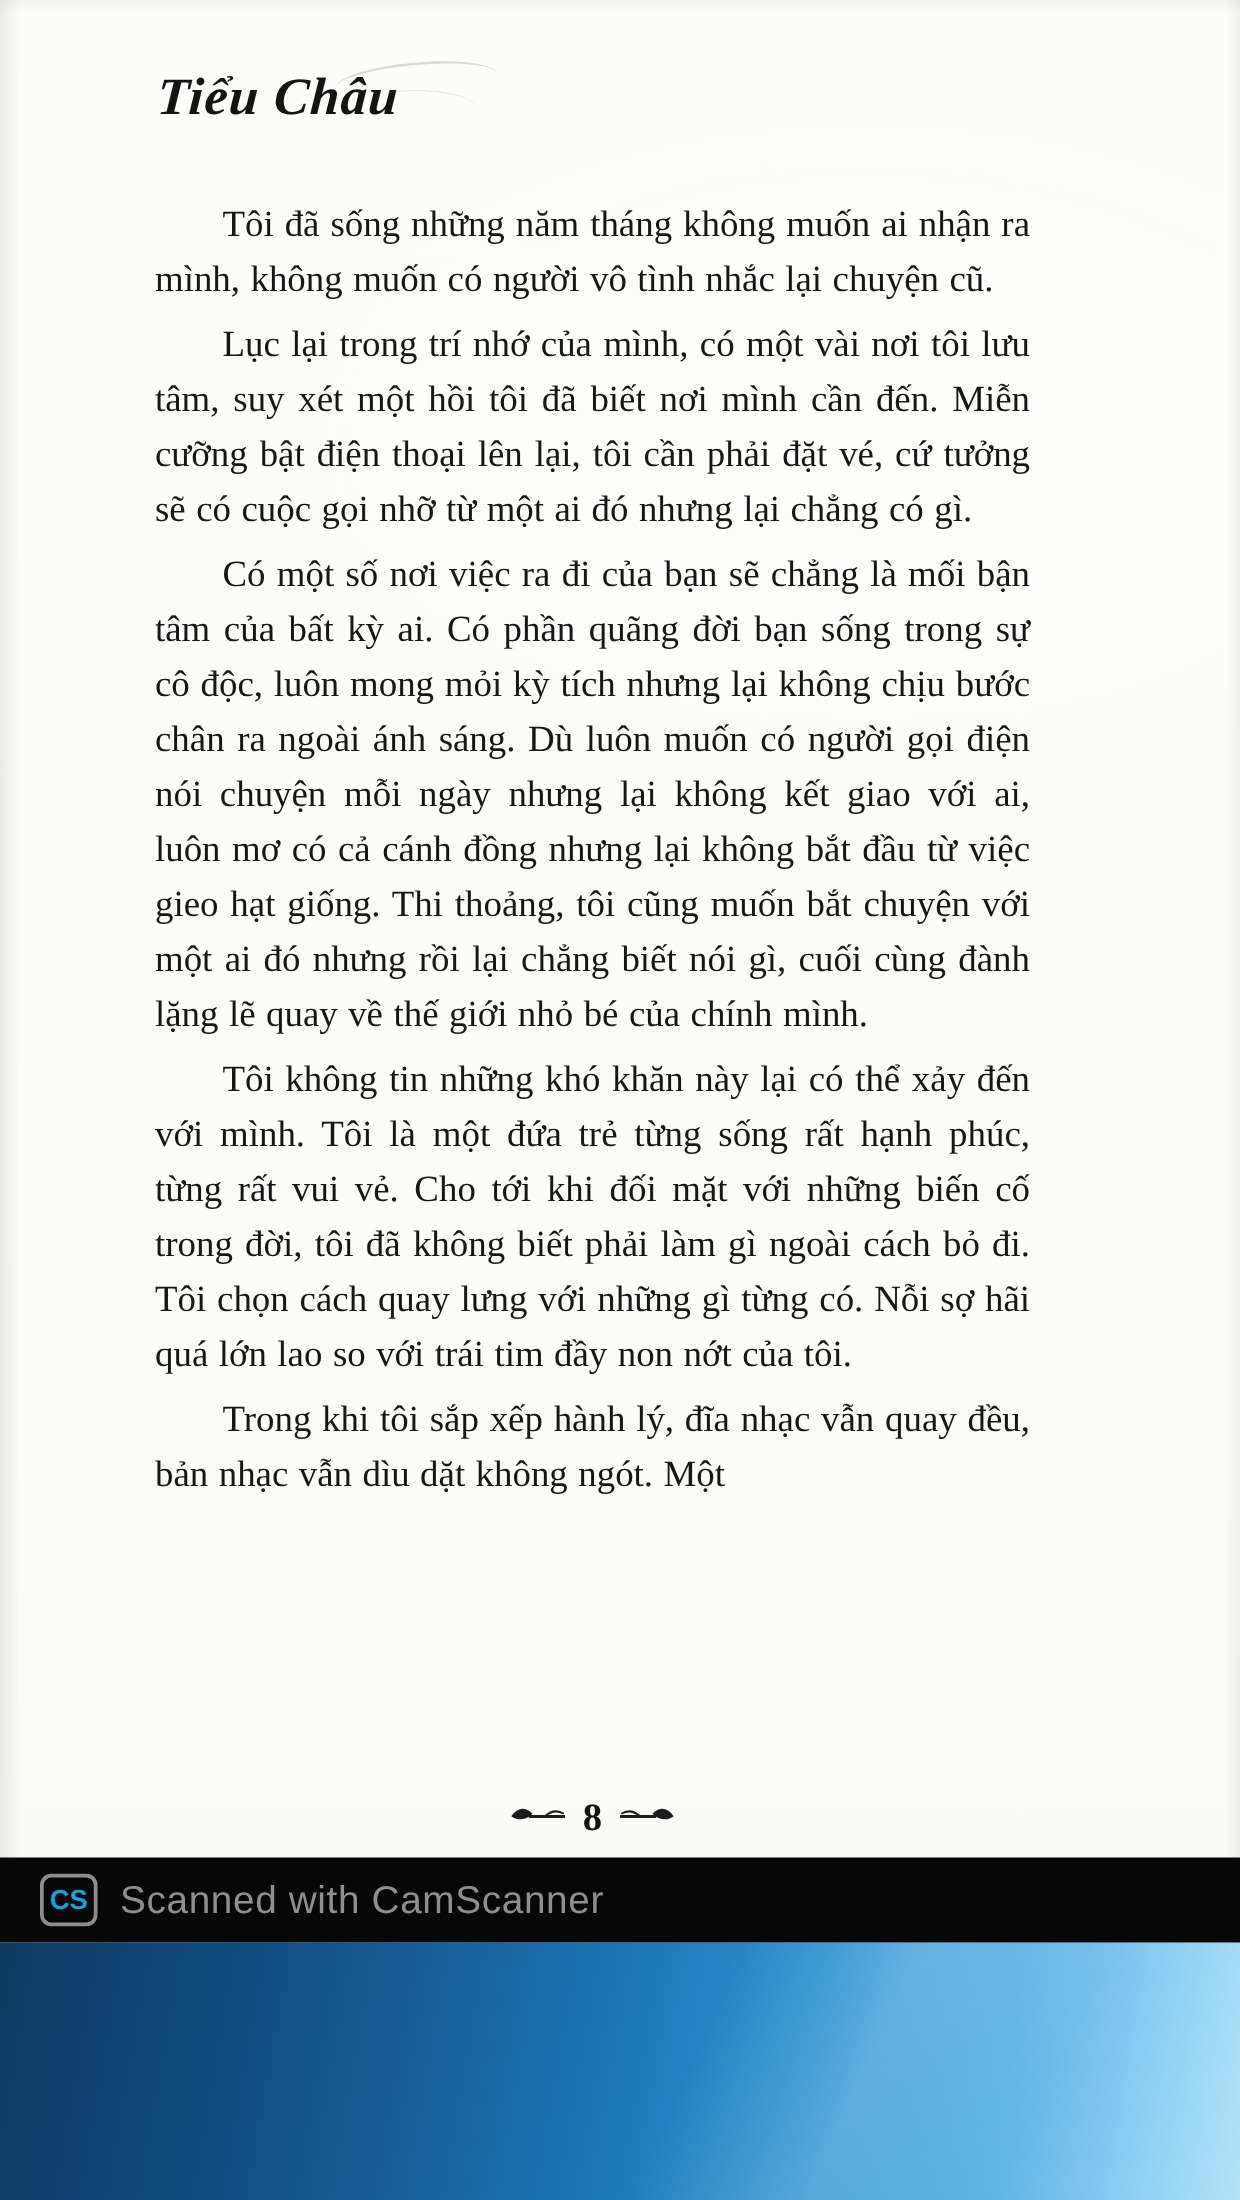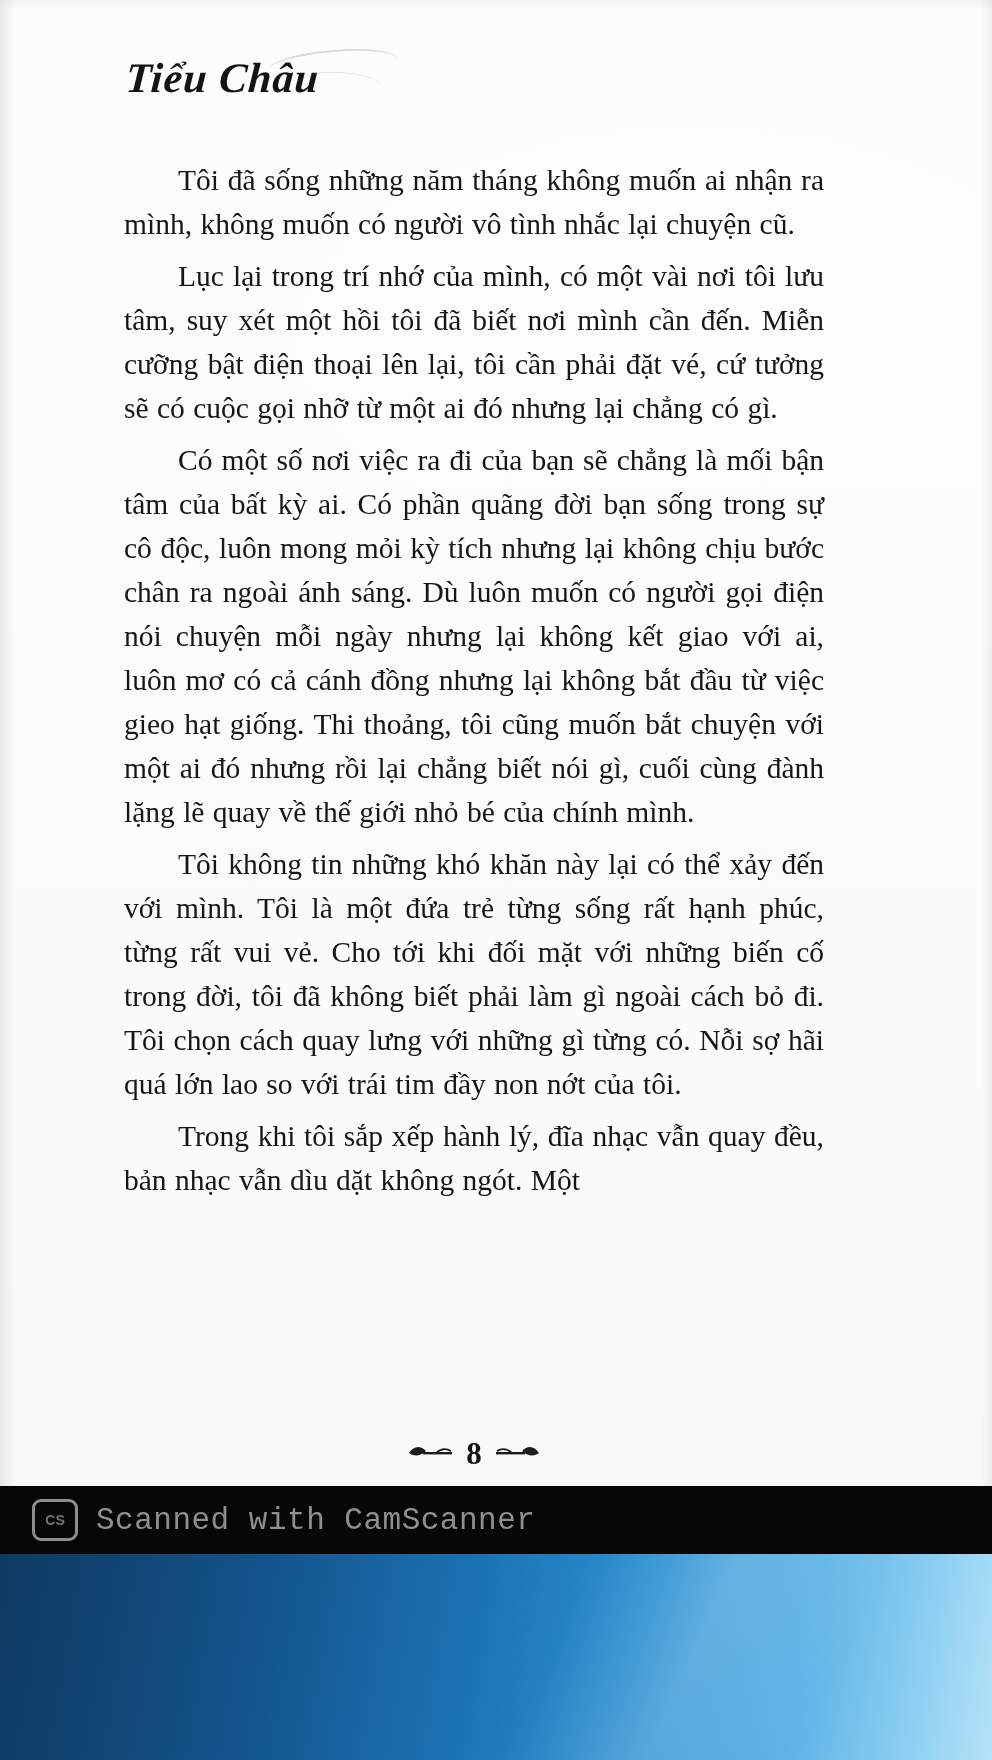--- a/index.html
+++ b/index.html
@@ -124,9 +124,9 @@
   }
   .cs-logo-text {
     font-family: "Liberation Sans", "DejaVu Sans", sans-serif;
-    font-size: 14px;
+    font-size: 22px;
     font-weight: 700;
-    color: #737373;
+    color: #0ea5e9;
     line-height: 1;
   }
   .cam-text {

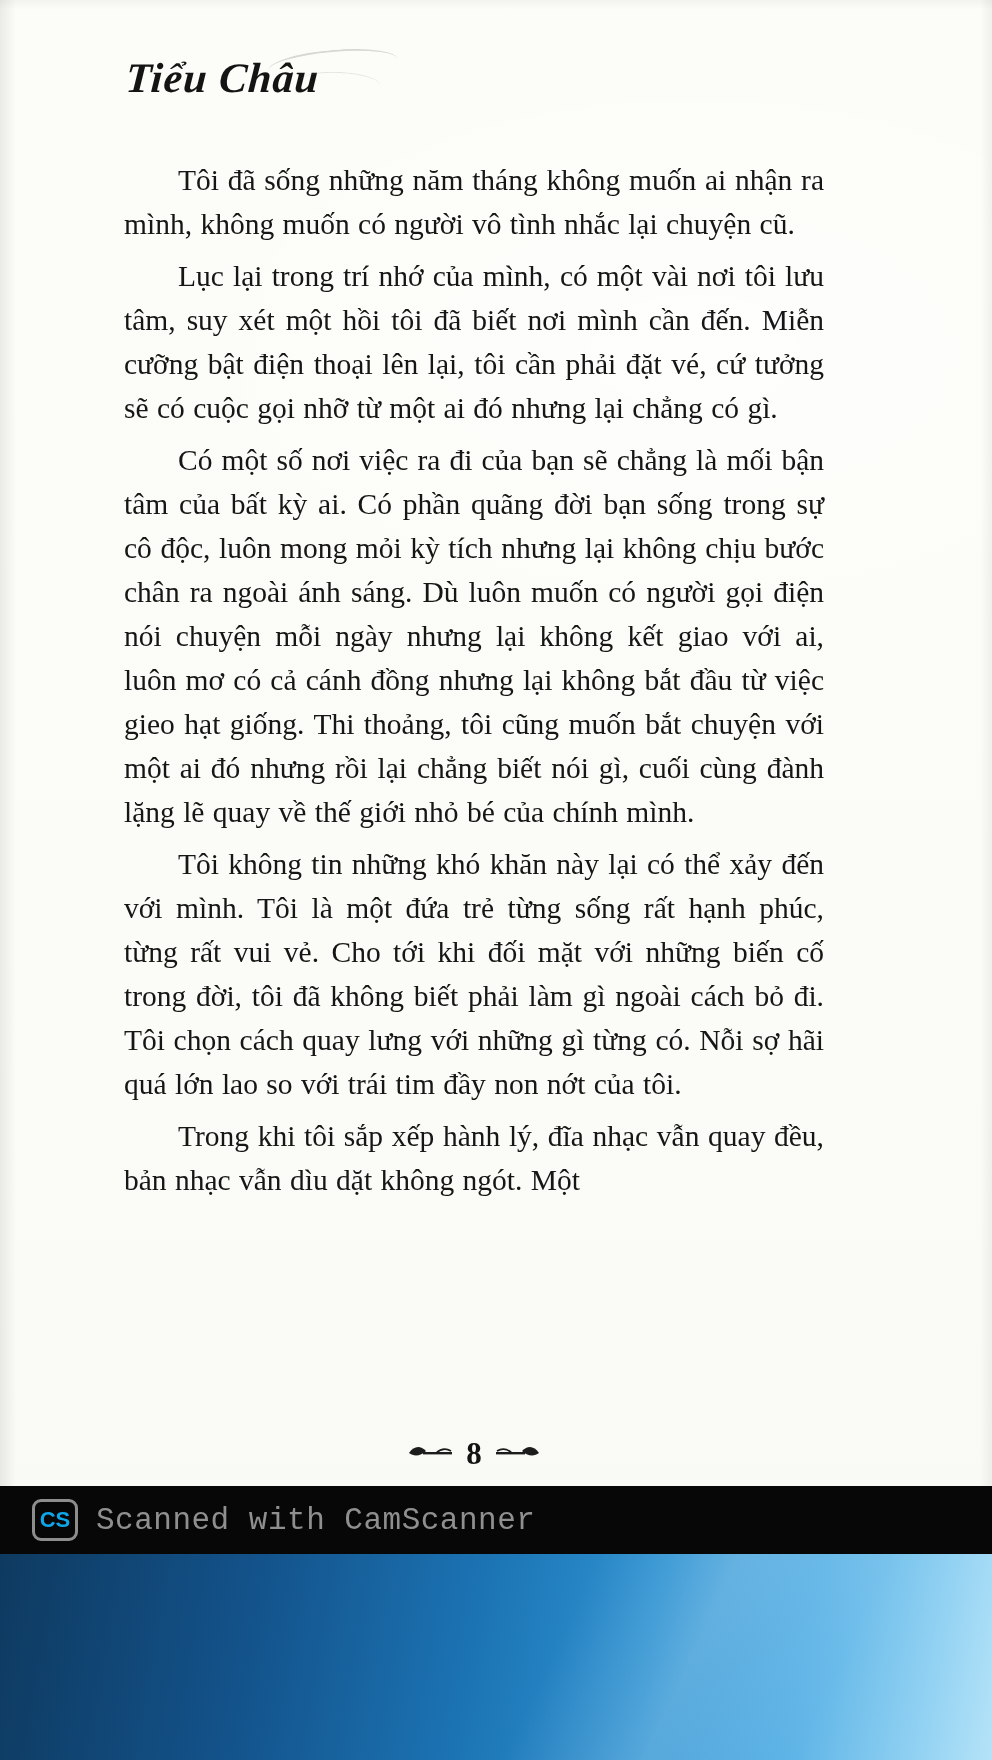--- a/index.html
+++ b/index.html
@@ -131,7 +131,7 @@
   }
   .cam-text {
     margin-left: 18px;
-    font-family: Liberation Mono, monospace;
+    font-family: Liberation Sans, sans-serif;
     font-size: 31px;
     color: #8f8f8f;
     letter-spacing: 0.5px;

